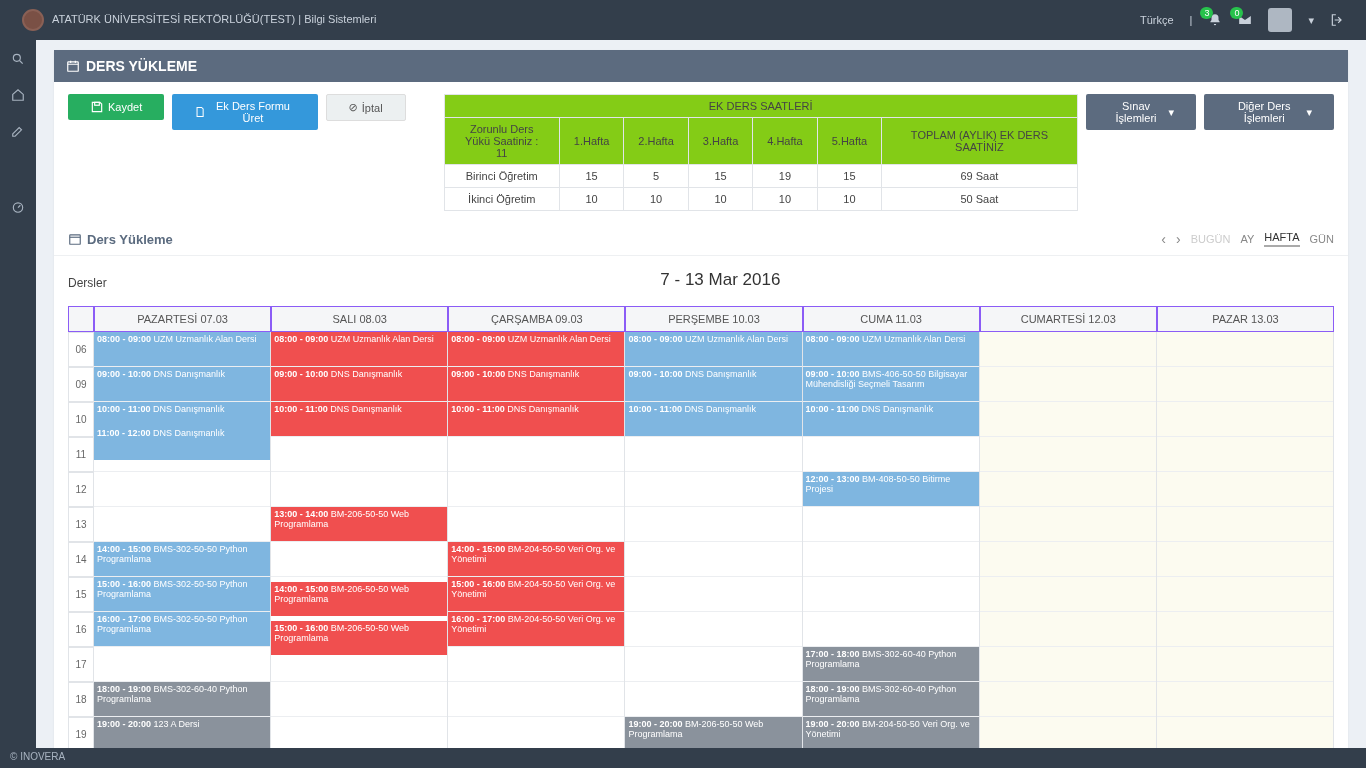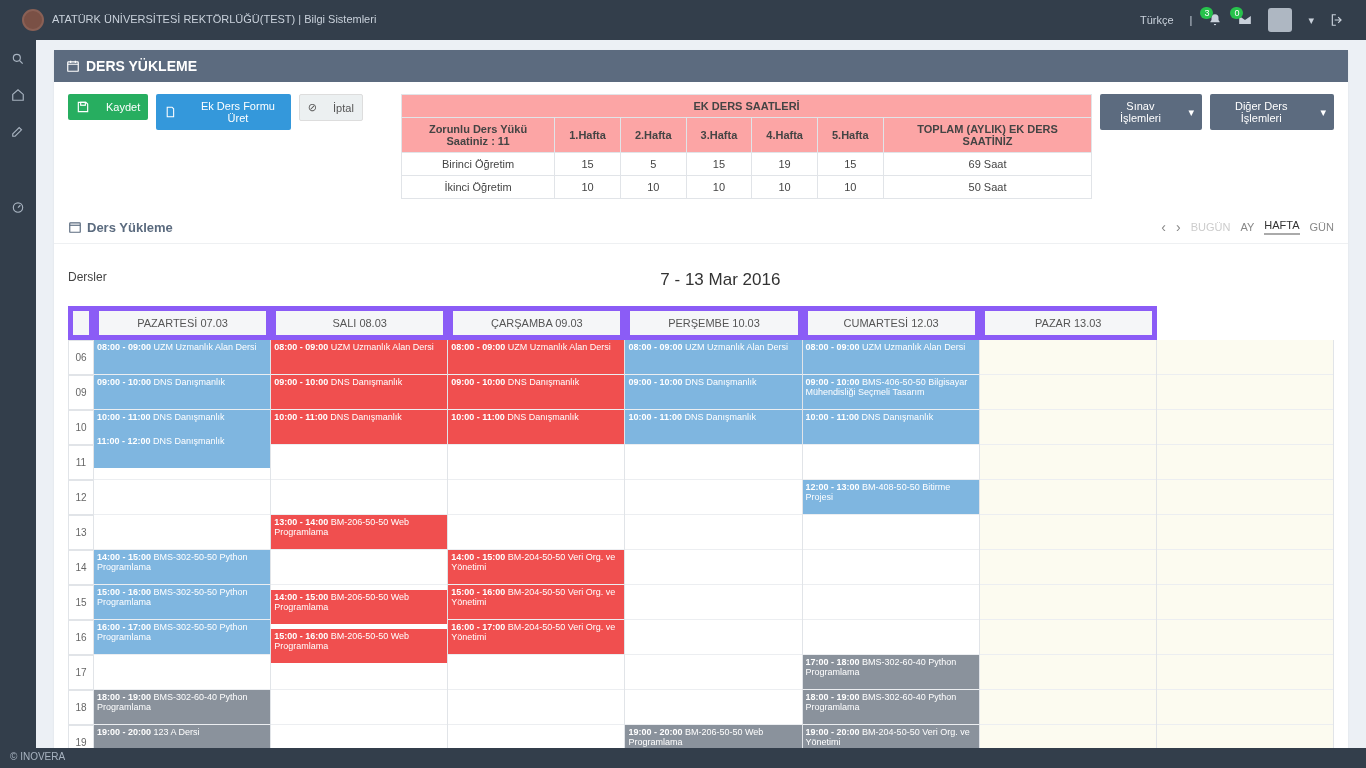--- a/index.html
+++ b/index.html
@@ -17,7 +17,7 @@
 .panel{background:#fff;border-radius:2px;box-shadow:0 1px 2px rgba(0,0,0,.08)}
 .panel-h{background:#5c6b7f;color:#fff;padding:8px 12px;font-size:14px;font-weight:bold;display:flex;align-items:center;gap:6px}
 .toolbar{display:flex;align-items:flex-start;padding:12px 14px;gap:8px}
-.btn{border:none;padding:6px 8px;font-size:11px;border-radius:2px;cursor:pointer;color:#fff;display:inline-flex;align-items:center;gap:16px}
+.btn{border:none;padding:6px 22px;font-size:11px;border-radius:2px;cursor:pointer;color:#fff;display:inline-flex;align-items:center;gap:4px}
 .btn-green{background:#27ae60}
 .btn-blue{background:#3498db}
 .btn-gray{background:#ecf0f1;color:#555;border:1px solid #ddd}

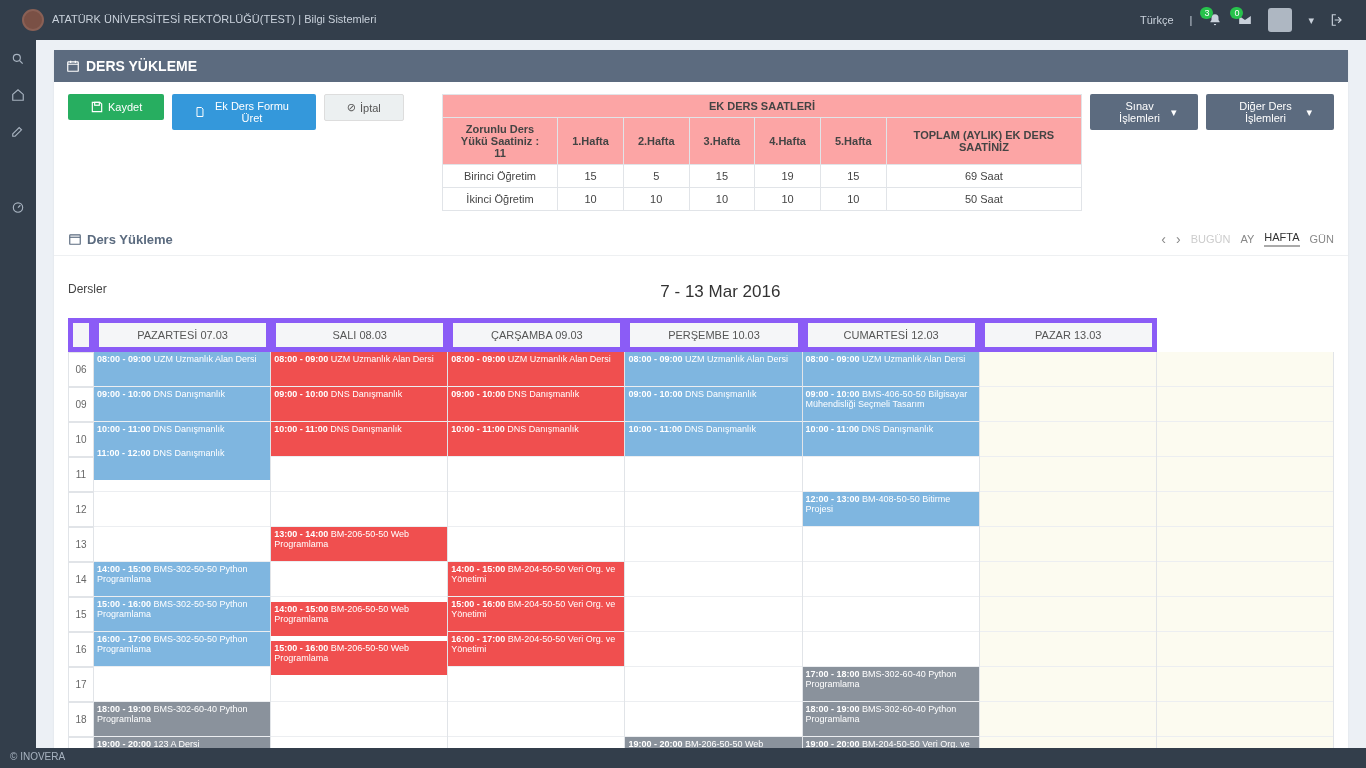--- a/index.html
+++ b/index.html
@@ -25,7 +25,7 @@
 .toolbar-right{margin-left:auto;display:flex;gap:8px}
 .ek-table{border-collapse:collapse;margin-left:30px}
 .ek-table th,.ek-table td{border:1px solid #e1e4e8;padding:5px 14px;text-align:center;font-size:11px;color:#444}
-.ek-table .hd{background:#fca5a5;font-weight:bold}
+.ek-table .hd{background:#84cc16;font-weight:normal}
 .subhead{display:flex;align-items:center;padding:8px 14px;border-bottom:1px solid #eef0f2}
 .subhead .ttl{color:#5b6b7f;font-size:13px;font-weight:bold;display:flex;align-items:center;gap:5px;flex:1}
 .nav-controls{display:flex;align-items:center;gap:10px;color:#888;font-size:11px}

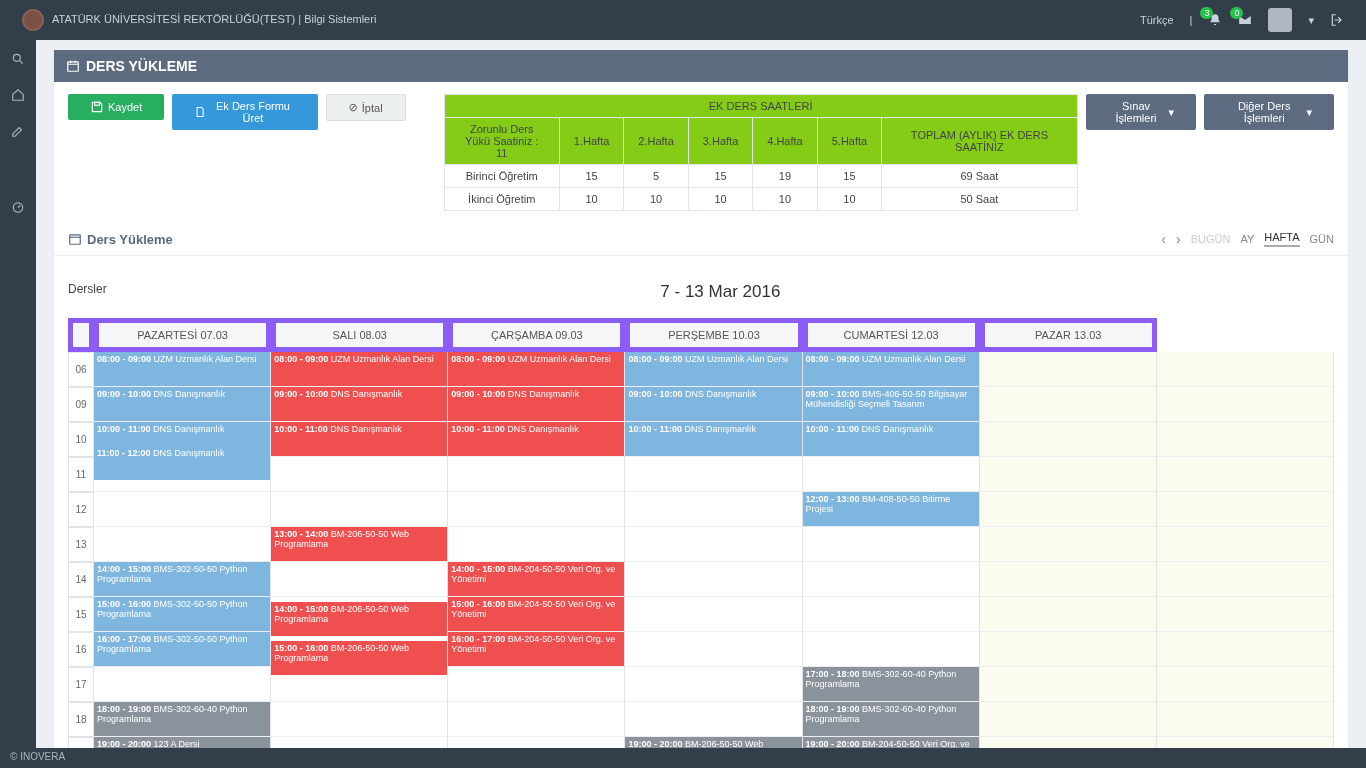--- a/index.html
+++ b/index.html
@@ -33,7 +33,7 @@
 .nav-controls .active{color:#333;border-bottom:2px solid #aaa;padding-bottom:2px}
 .body-area{padding:10px 14px 20px}
 .dersler{font-size:12px;color:#444;margin-bottom:6px;display:flex;align-items:center}
-.range{flex:1;text-align:center;font-size:17px;color:#333;margin:16px 0 10px}
+.range{flex:1;text-align:center;font-size:17px;color:#333;margin:4px 0 10px}
 .cal{display:grid;grid-template-columns:26px repeat(7,1fr);font-size:10px}
 .cal .dh{background:#f5f6f8;border:5px solid #8b5cf6;text-align:center;padding:6px 2px;color:#555;font-size:11px}
 .hourcol{background:#fff}

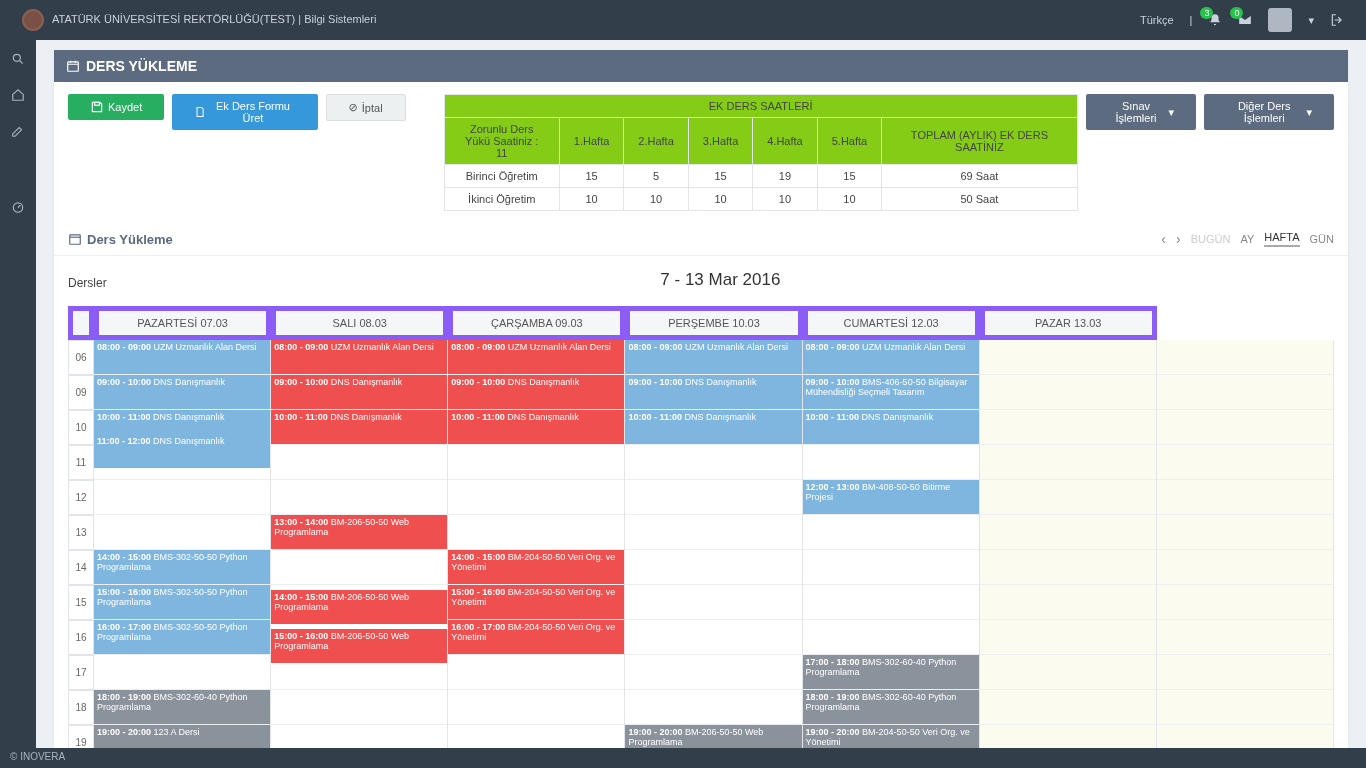--- a/index.html
+++ b/index.html
@@ -35,7 +35,7 @@
 .dersler{font-size:12px;color:#444;margin-bottom:6px;display:flex;align-items:center}
 .range{flex:1;text-align:center;font-size:17px;color:#333;margin:4px 0 10px}
 .cal{display:grid;grid-template-columns:26px repeat(7,1fr);font-size:10px}
-.cal .dh{background:#f5f6f8;border:5px solid #8b5cf6;text-align:center;padding:6px 2px;color:#555;font-size:11px}
+.cal .dh{background:#f5f6f8;border:1px solid #8b5cf6;text-align:center;padding:6px 2px;color:#555;font-size:11px}
 .hourcol{background:#fff}
 .hourcell{height:35px;border:1px solid #e1e4e8;display:flex;align-items:center;justify-content:center;color:#666;font-size:10px}
 .daycol{border-right:1px solid #e1e4e8;position:relative;background:#fff}

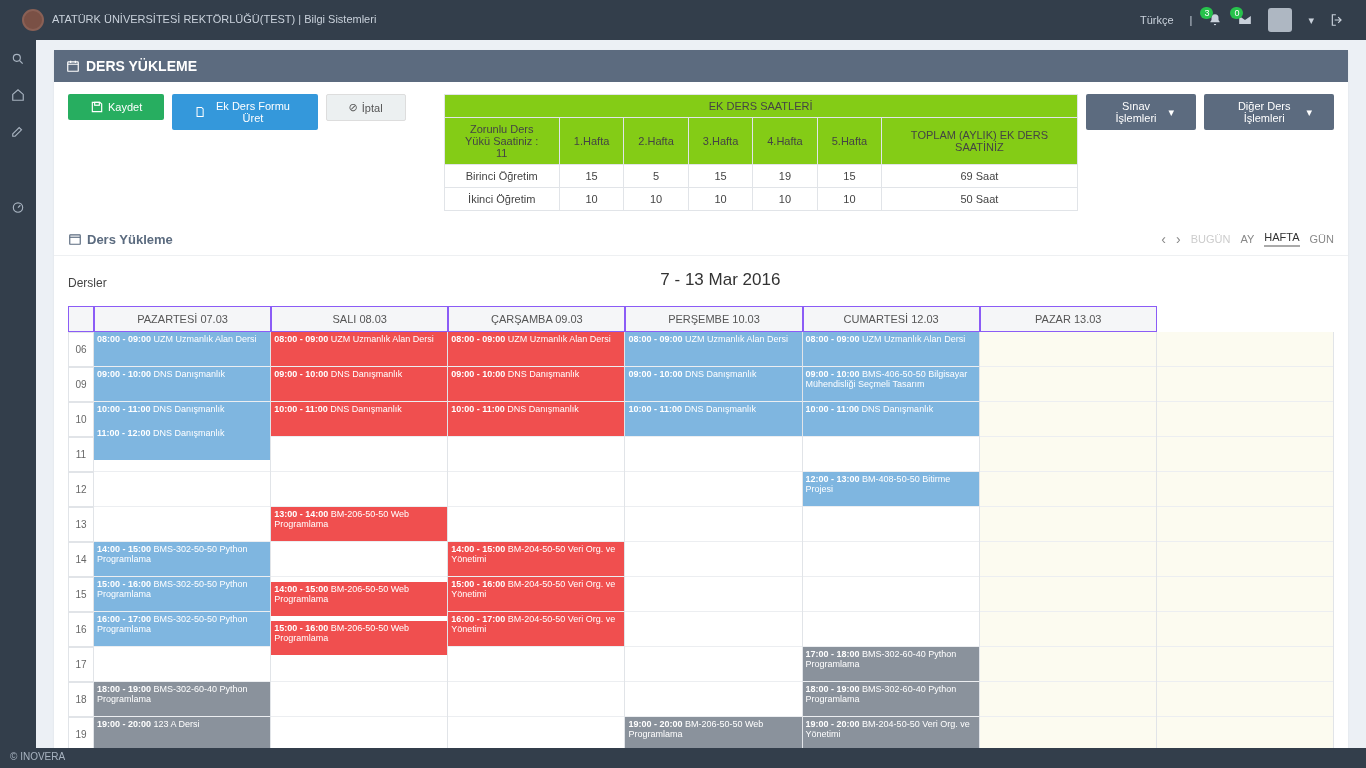--- a/index.html
+++ b/index.html
@@ -195,6 +195,7 @@
           <div class="dh">SALI 08.03</div>
           <div class="dh">ÇARŞAMBA 09.03</div>
           <div class="dh">PERŞEMBE 10.03</div>
+          <div class="dh">CUMA 11.03</div>
           <div class="dh">CUMARTESİ 12.03</div>
           <div class="dh">PAZAR 13.03</div>
           <div class="hourcol" style="grid-area: 2 / 1;">

